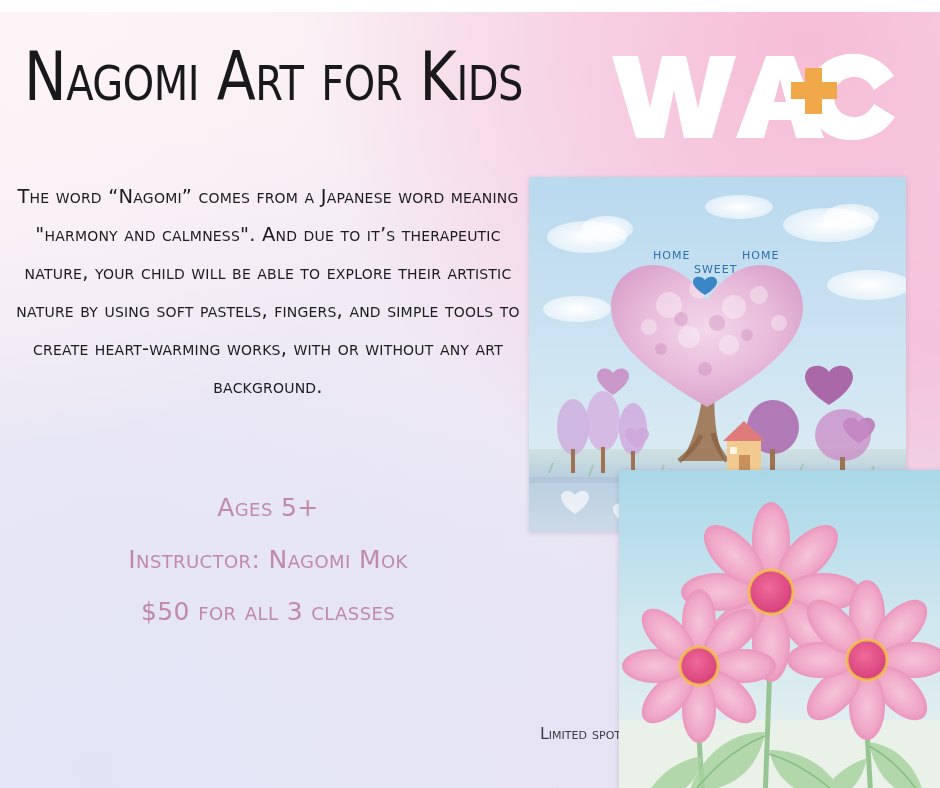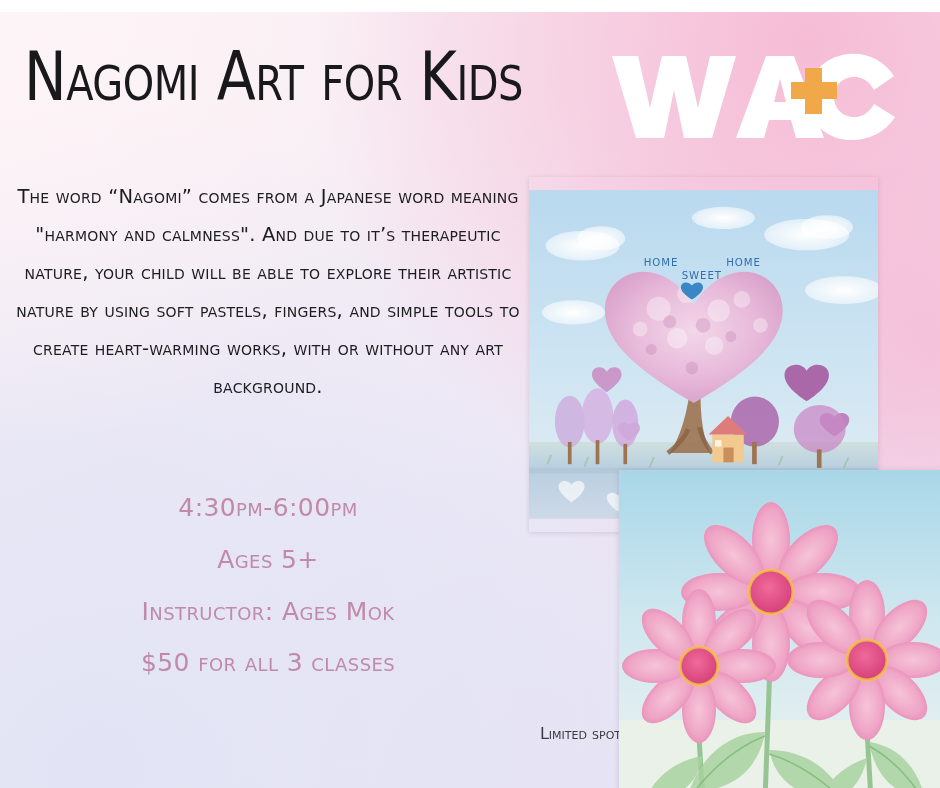--- a/index.html
+++ b/index.html
@@ -101,7 +101,7 @@
     position: absolute;
     left: 529px;
     top: 165px;
-    width: 349px;
+    width: 377px;
     height: 355px;
     overflow: hidden;
     box-shadow: 0 1px 5px rgba(90,70,100,0.18);

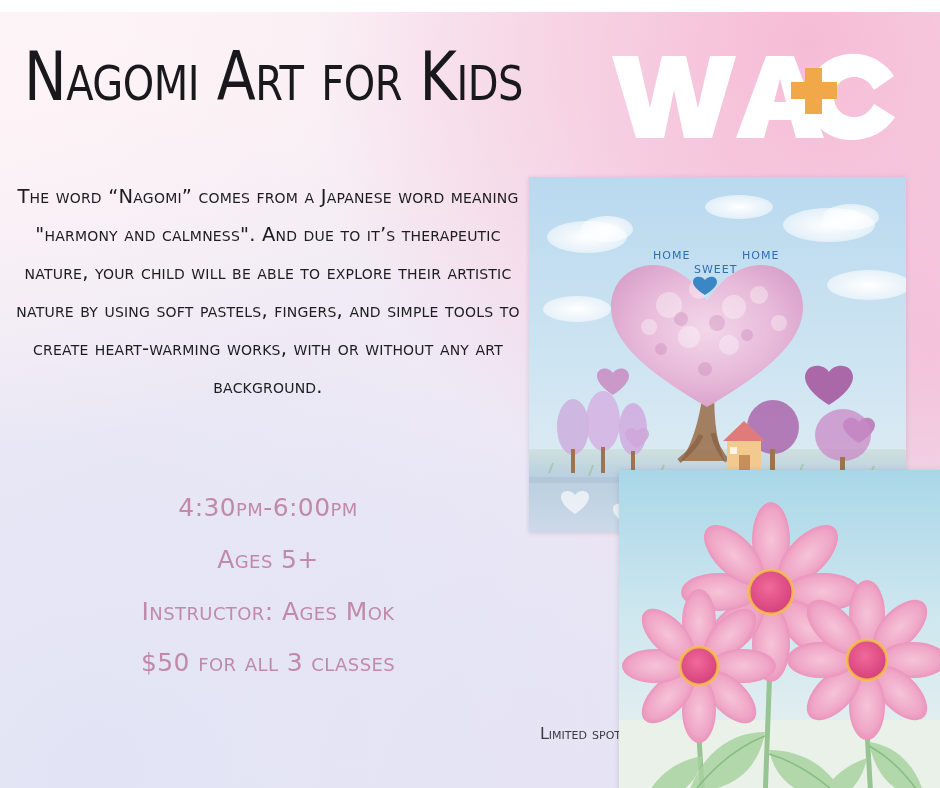--- a/index.html
+++ b/index.html
@@ -147,7 +147,6 @@
   <p class="body-text">The word “Nagomi” comes from a Japanese word meaning "harmony and calmness". And due to it’s therapeutic nature, your child will be able to explore their artistic nature by using soft pastels, fingers, and simple tools to create heart-warming works, with or without any art background.</p>
 
   <div class="details">
-    <span class="line">4:30pm-6:00pm</span>
     <span class="line">Ages 5+</span>
     <span class="line">Instructor: Ages Mok</span>
     <span class="line">$50 for all 3 classes</span>

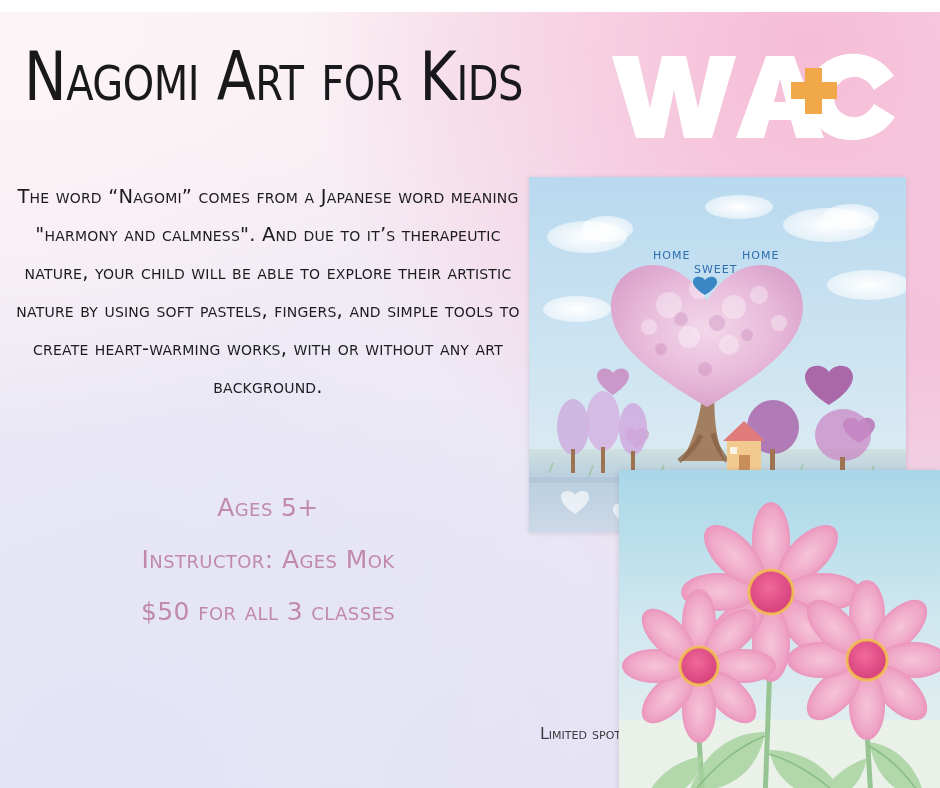--- a/index.html
+++ b/index.html
@@ -148,7 +148,7 @@
 
   <div class="details">
     <span class="line">Ages 5+</span>
-    <span class="line">Instructor: Ages Mok</span>
+    <span class="line">Instructor: Nagomi Mok</span>
     <span class="line">$50 for all 3 classes</span>
   </div>
 

